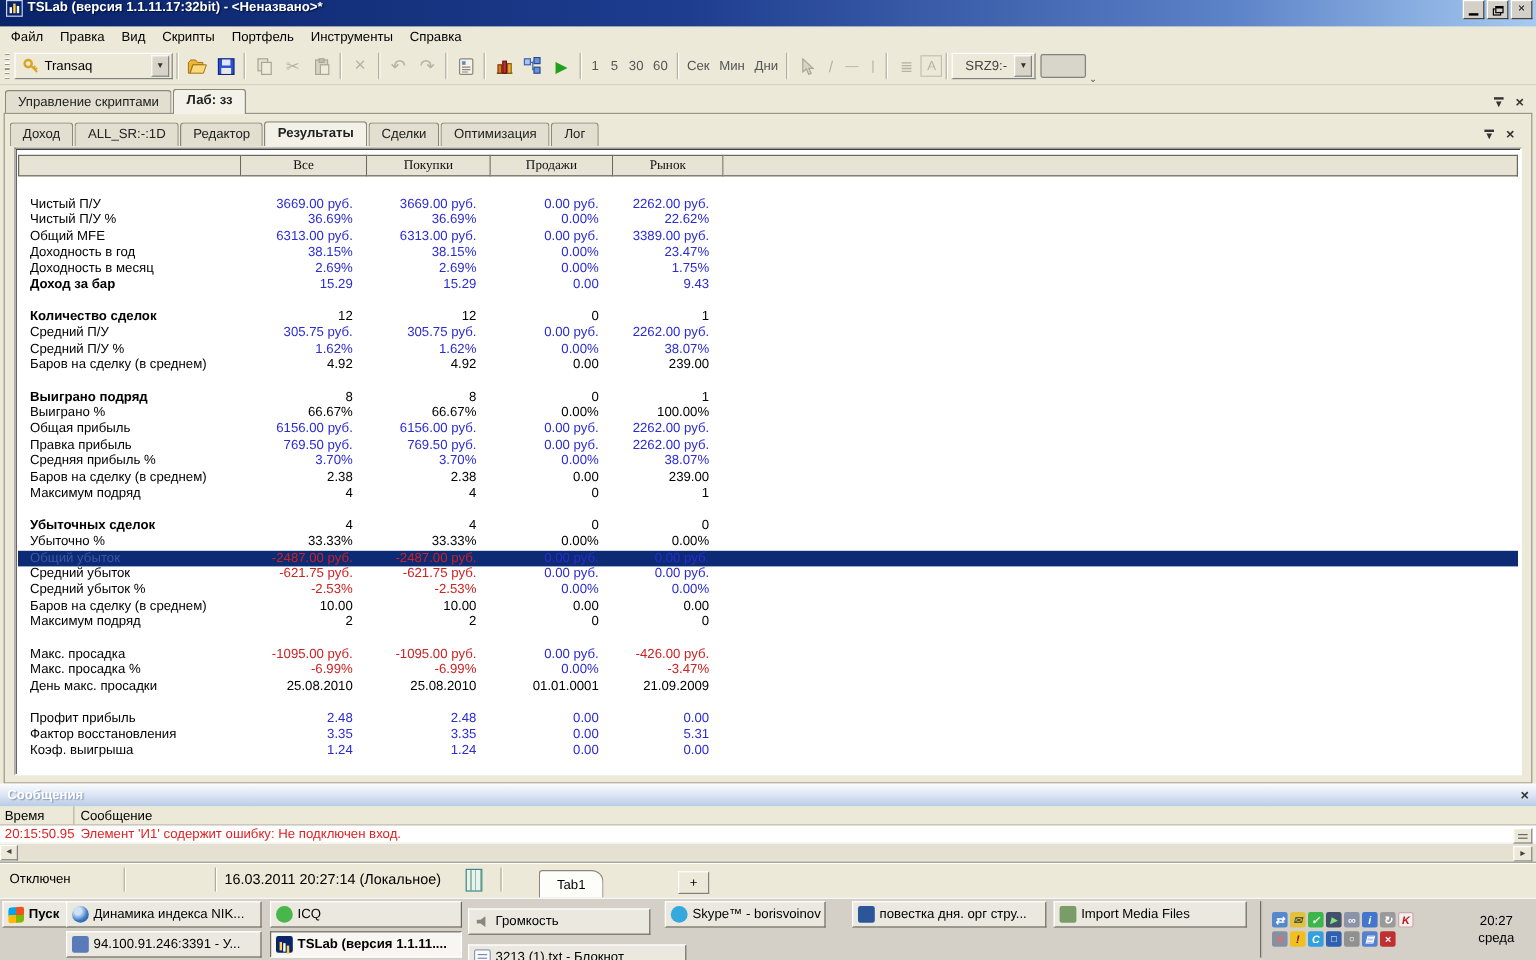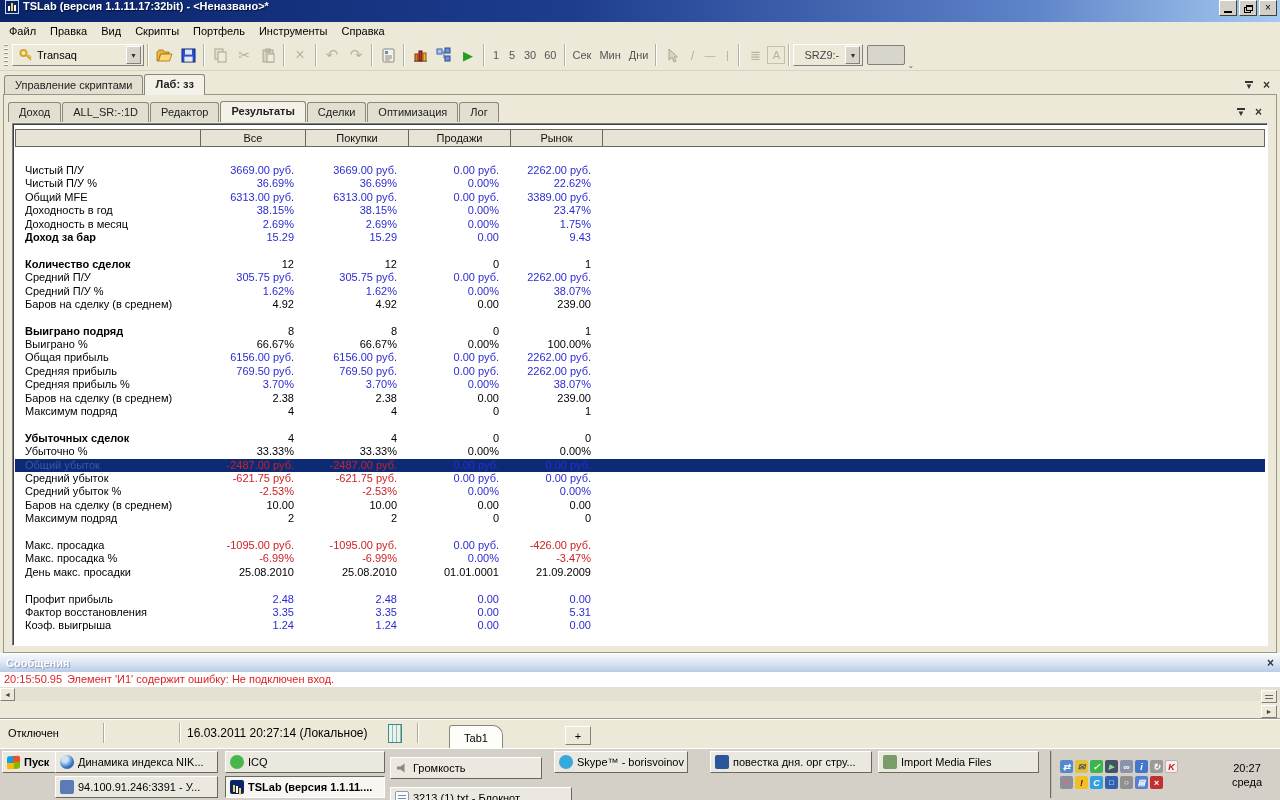--- a/index.html
+++ b/index.html
@@ -64,7 +64,7 @@
   .labtabs { position:absolute; left:4px; top:3px; right:4px; height:23px; display:flex; align-items:flex-end; }
   .results { position:absolute; left:8px; top:28px; right:8px; bottom:6px; background:#fff;
     border:1px solid; border-color:#808080 #fff #fff #808080; box-shadow:inset 1px 1px 0 #404040; overflow:hidden; }
-  .thead { display:flex; height:34px; margin:5px 2px 0 2px; }
+  .thead { display:flex; height:34px; margin:5px 2px 0 2px;font-family:Liberation Serif, serif; }
   .th { background:#e7e3d5; border:1px solid #6a675c; border-left:none; height:18px;
     display:flex; align-items:center; justify-content:center; color:#111; }
   .th:first-child { border-left:1px solid #6a675c; }

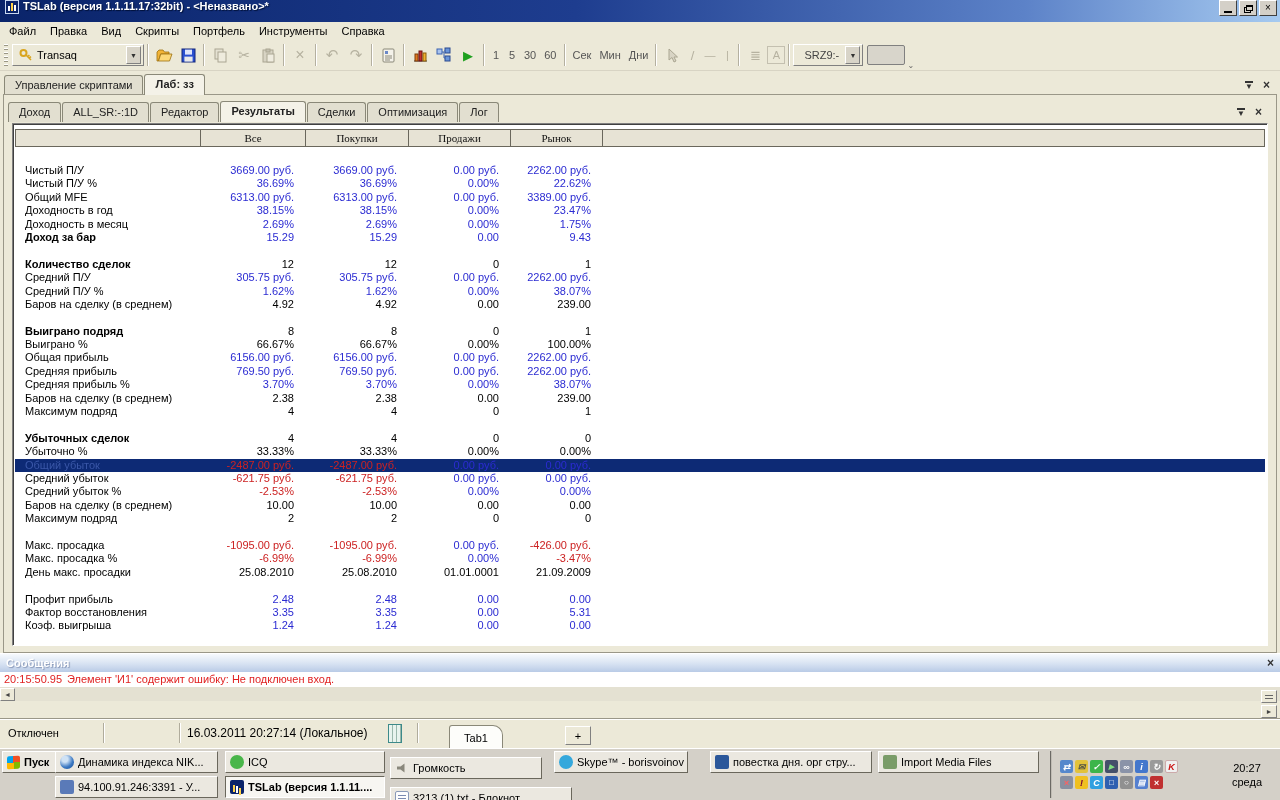--- a/index.html
+++ b/index.html
@@ -436,7 +436,7 @@
             <span class="td val c-blue">2262.00 руб.</span>
           </div>
           <div class="tr">
-            <span class="td lbl">Средняя прибыль</span>
+            <span class="td lbl">Правка прибыль</span>
             <span class="td val c-blue">769.50 руб.</span>
             <span class="td val c-blue">769.50 руб.</span>
             <span class="td val c-blue">0.00 руб.</span>

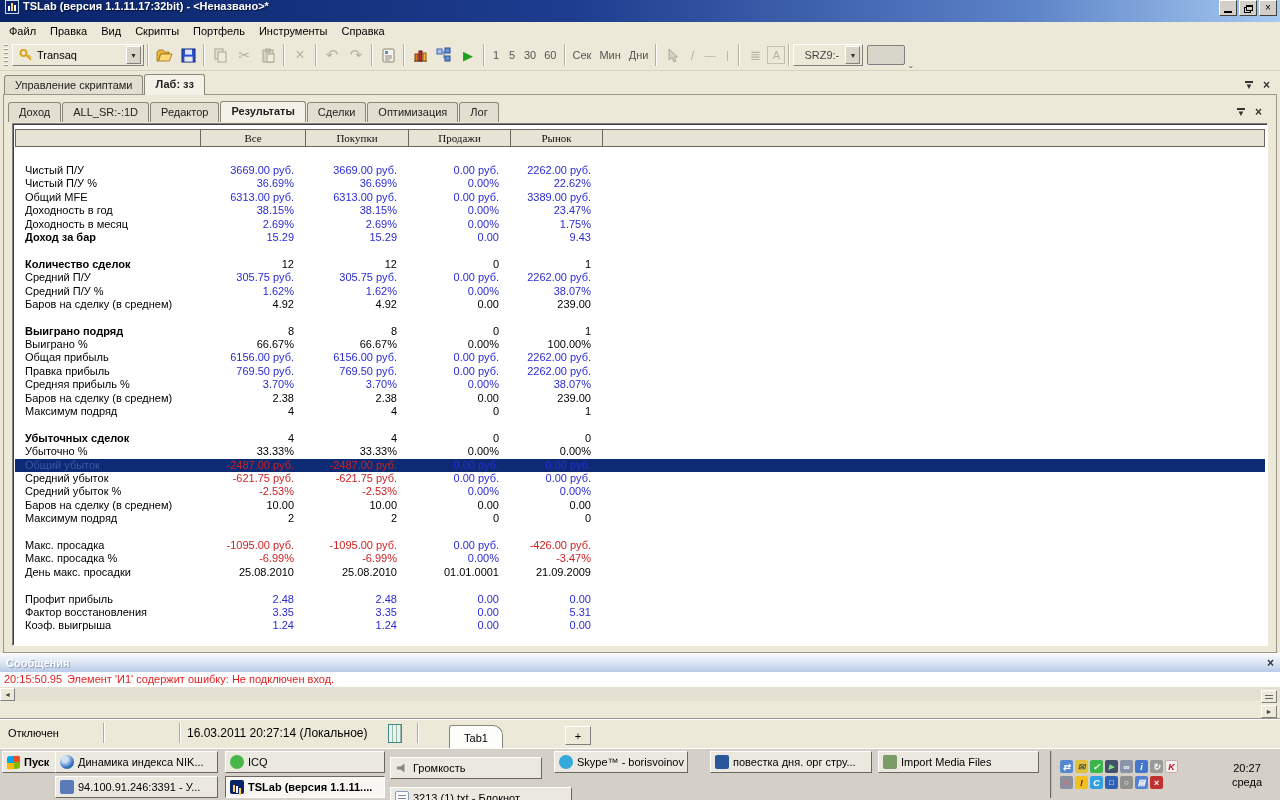--- a/index.html
+++ b/index.html
@@ -584,6 +584,10 @@
       <span>Сообщения</span>
       <span class="msg-close">×</span>
     </div>
+    <div class="msg-cols">
+      <span class="mc-time">Время</span>
+      <span class="mc-msg">Сообщение</span>
+    </div>
     <div class="msg-row">
         <span class="m-time">20:15:50.95</span>
         <span class="m-text">Элемент 'И1' содержит ошибку: Не подключен вход.</span>

